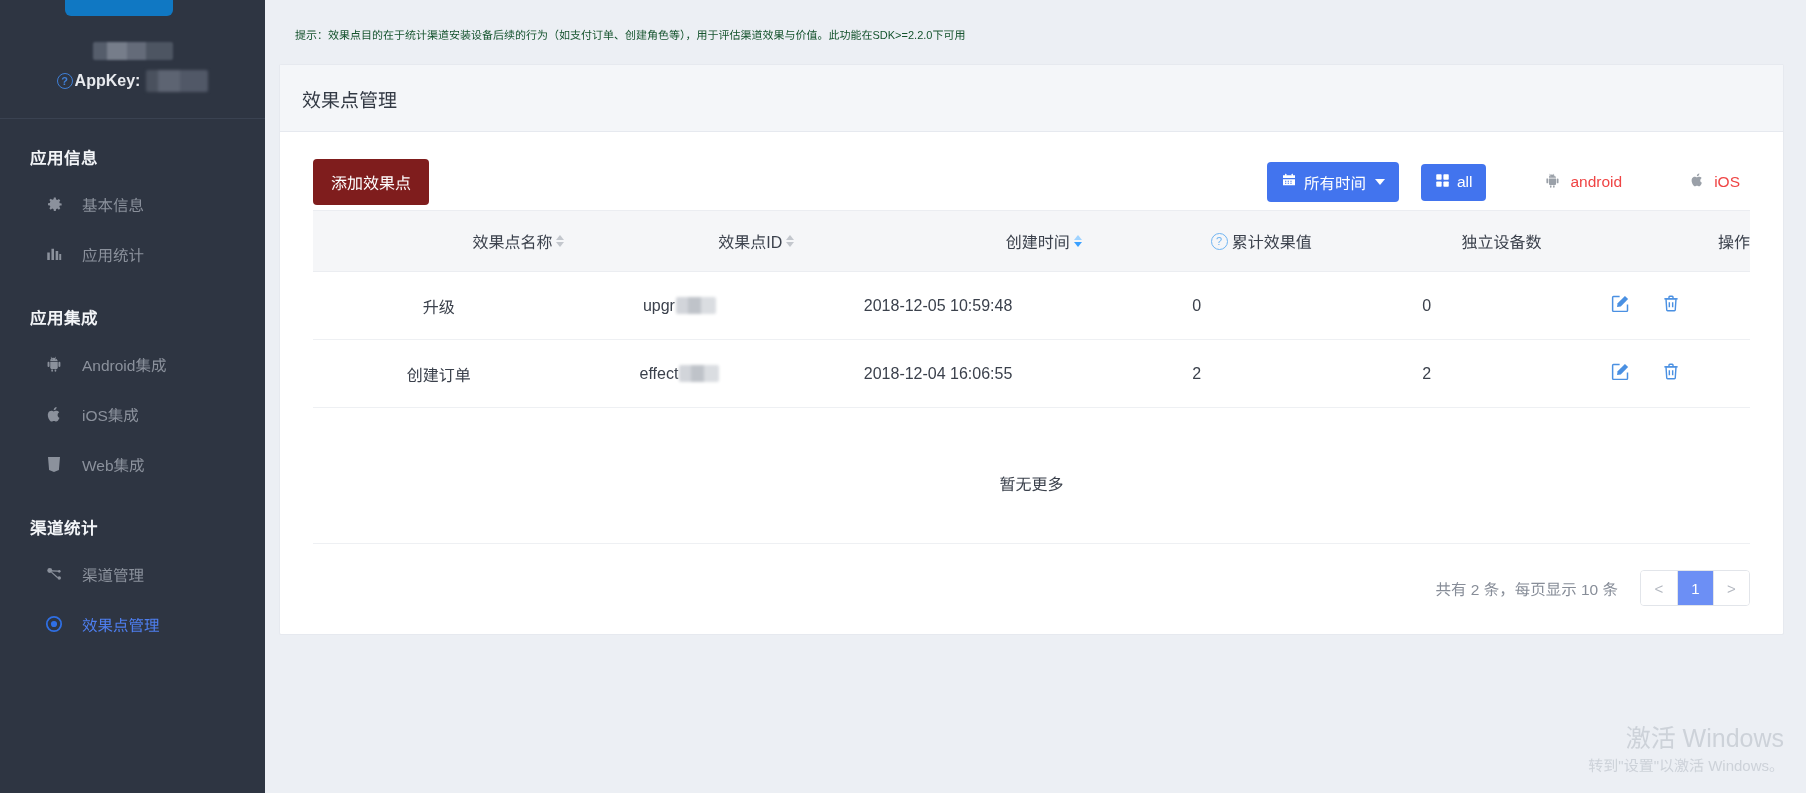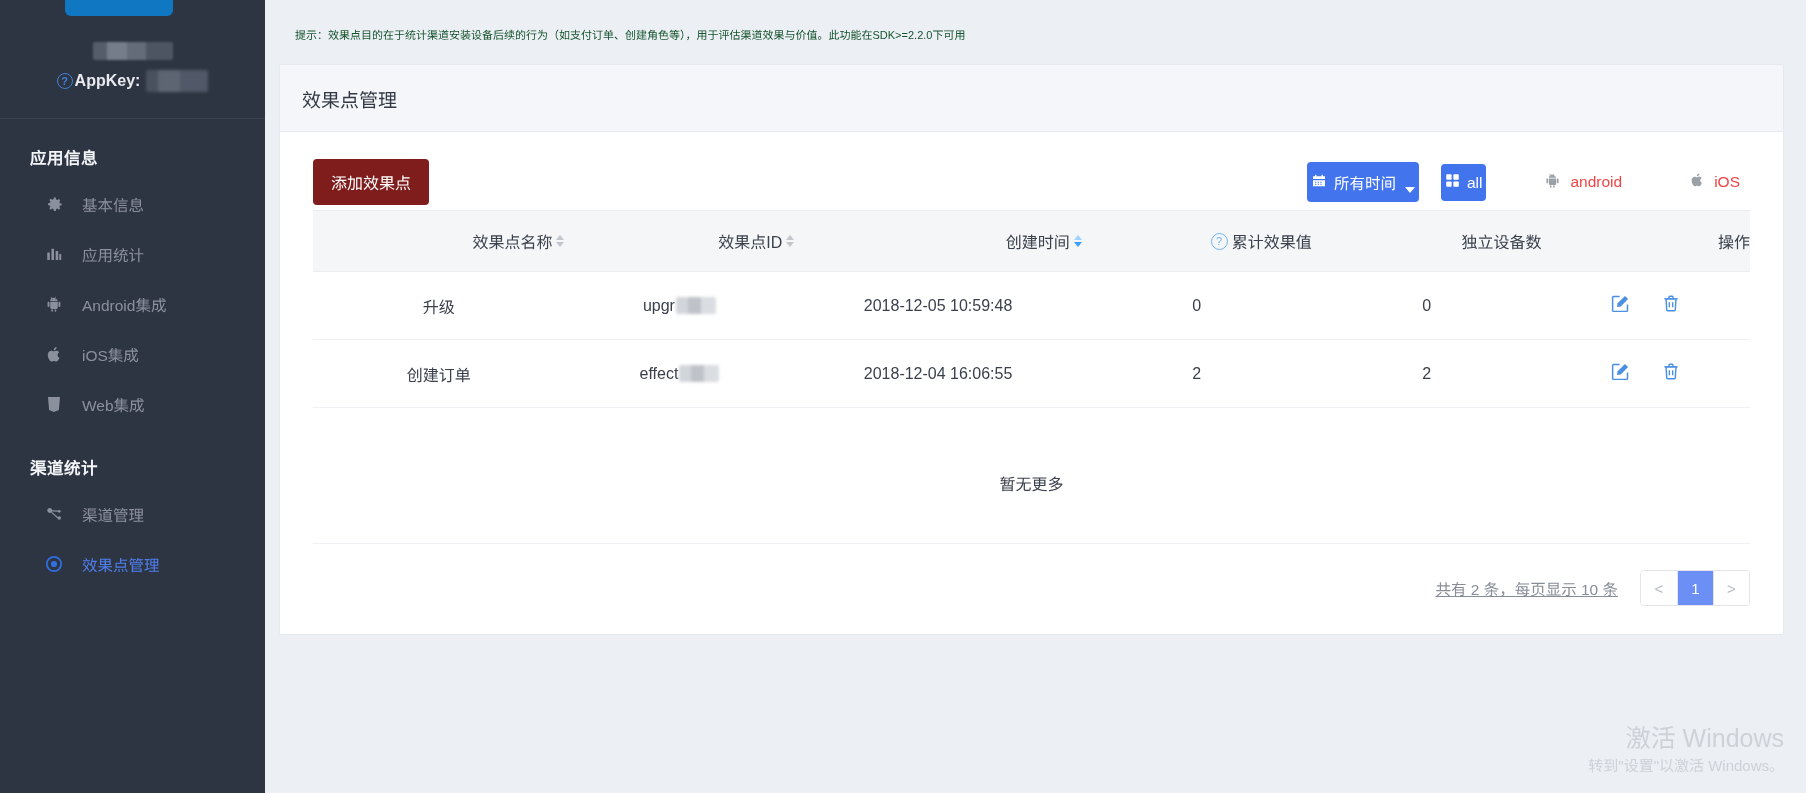--- a/index.html
+++ b/index.html
@@ -91,9 +91,9 @@
     margin-left: auto; display: flex; align-items: center; gap: 0;
   }
   .btn-blue {
-    display: inline-flex; align-items: flex-end; gap: 7px;
+    display: inline-flex; align-items: center; gap: 7px;
     background: #4274ee; color: #fff; border: none; border-radius: 4px;
-    font-size: 15.5px; padding: 9px 4px; cursor: pointer;
+    font-size: 15.5px; padding: 9px 14px; cursor: pointer;
     font-family: inherit; white-space: nowrap;
   }
   .btn-ghost {

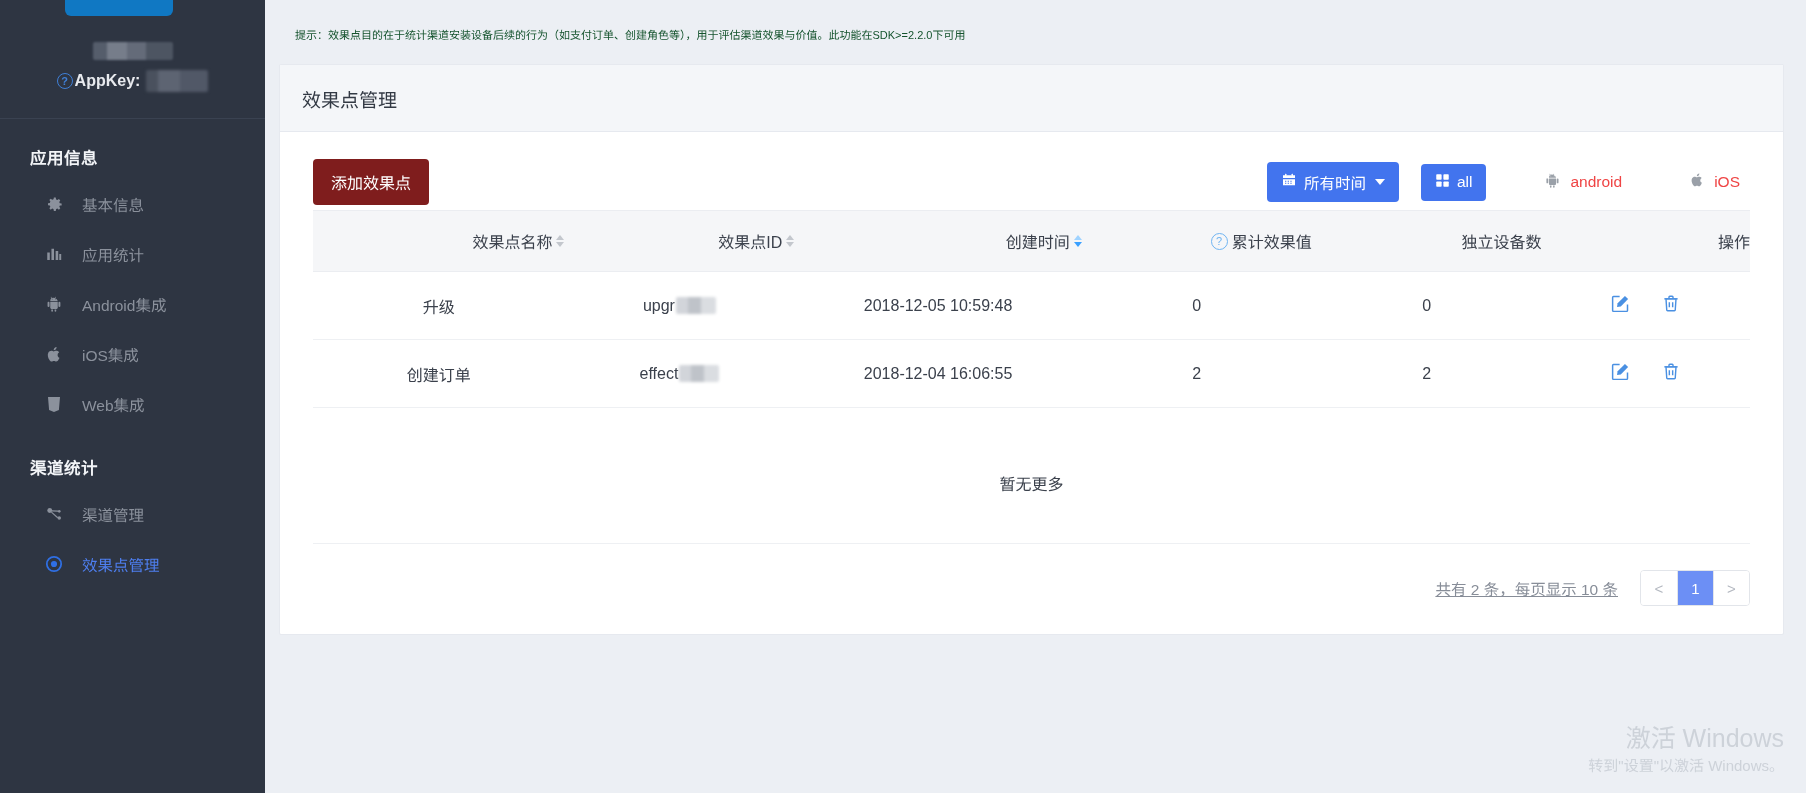--- a/index.html
+++ b/index.html
@@ -213,6 +213,7 @@
       <span>应用统计</span>
     </div>
 
+    <div class="nav-group-title">应用集成</div>
     <div class="nav-item">
       <span class="ico">
         <svg width="18" height="18" viewBox="0 0 24 24" fill="#8b919c">

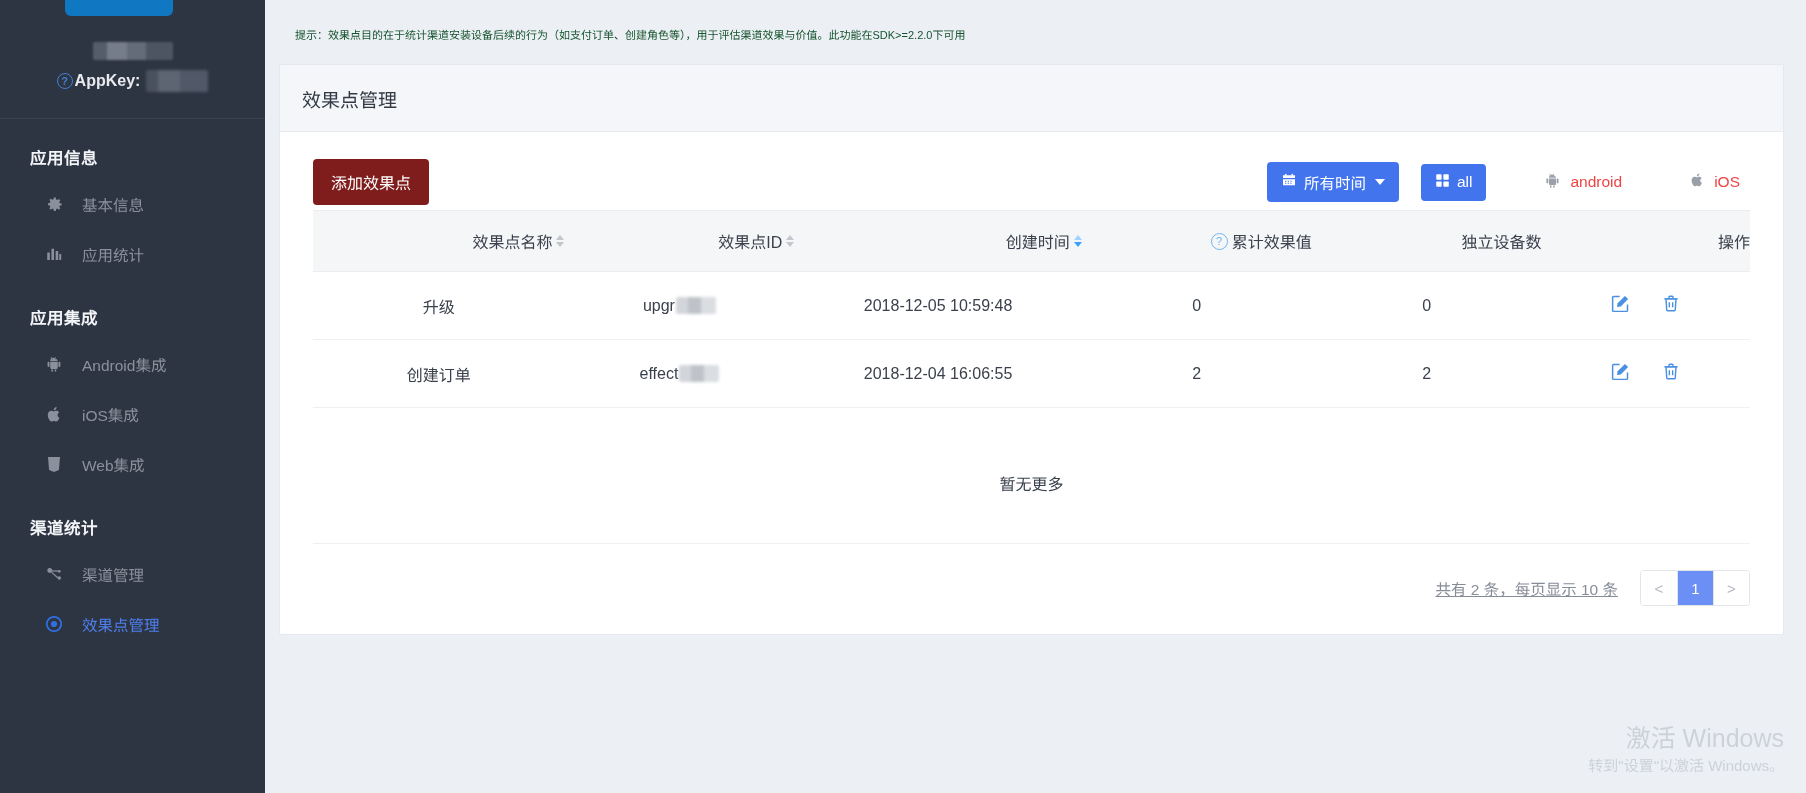--- a/index.html
+++ b/index.html
@@ -154,7 +154,7 @@
     display: flex; align-items: center; justify-content: flex-end;
     gap: 22px; padding: 26px 0 28px 0;
   }
-  .pager-total { color: #878d98; font-size: 15.5px; text-decoration: underline; }
+  .pager-total { color: #878d98; font-size: 15.5px; }
   .pager {
     display: inline-flex; border: 1px solid #e2e5ea; border-radius: 4px;
     overflow: hidden;

